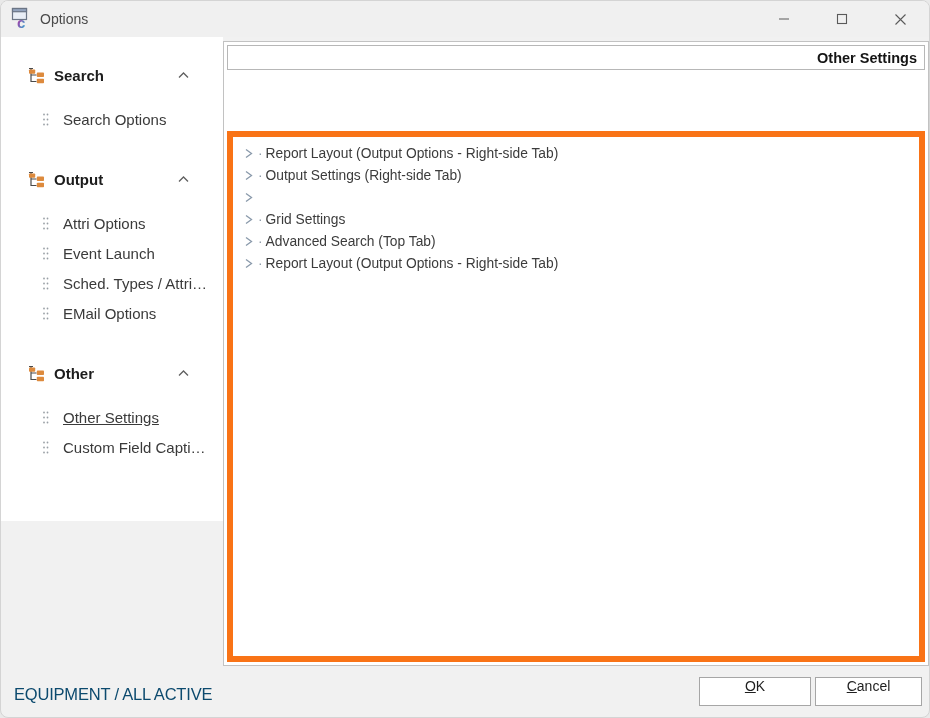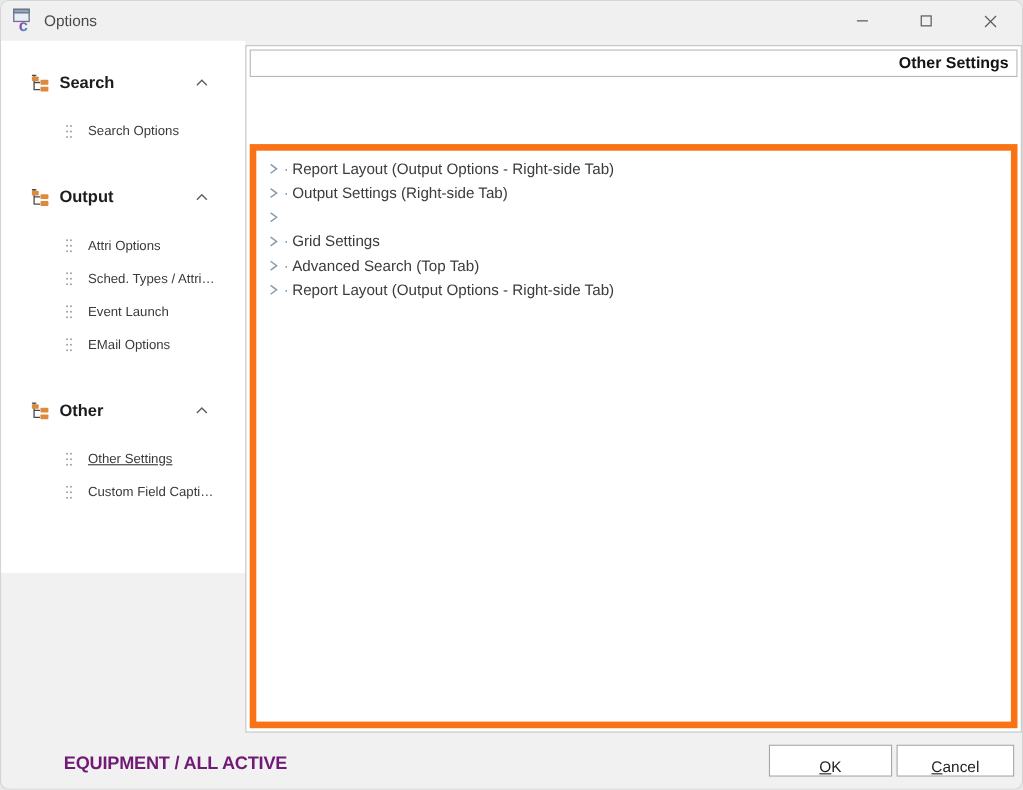--- a/index.html
+++ b/index.html
@@ -25,7 +25,7 @@
   .group-label { margin-left:9px; font-size:15px; font-weight:bold; color:#1c1c1c; }
   .group-chevron { margin-left:auto; width:15px; height:15px; }
   .group-items { margin-top:15px; }
-  .side-item { display:flex; align-items:center; height:30px; padding-left:58px; font-size:12px; color:#3a3a3a; cursor:default; }
+  .side-item { display:flex; align-items:center; height:30px; padding-left:41px; font-size:15px; color:#3a3a3a; cursor:default; }
   .grip { width:8px; height:15px; flex:0 0 auto; }
   .side-item-label { margin-left:13px; white-space:nowrap; }
   .side-item.selected .side-item-label { text-decoration:underline; }

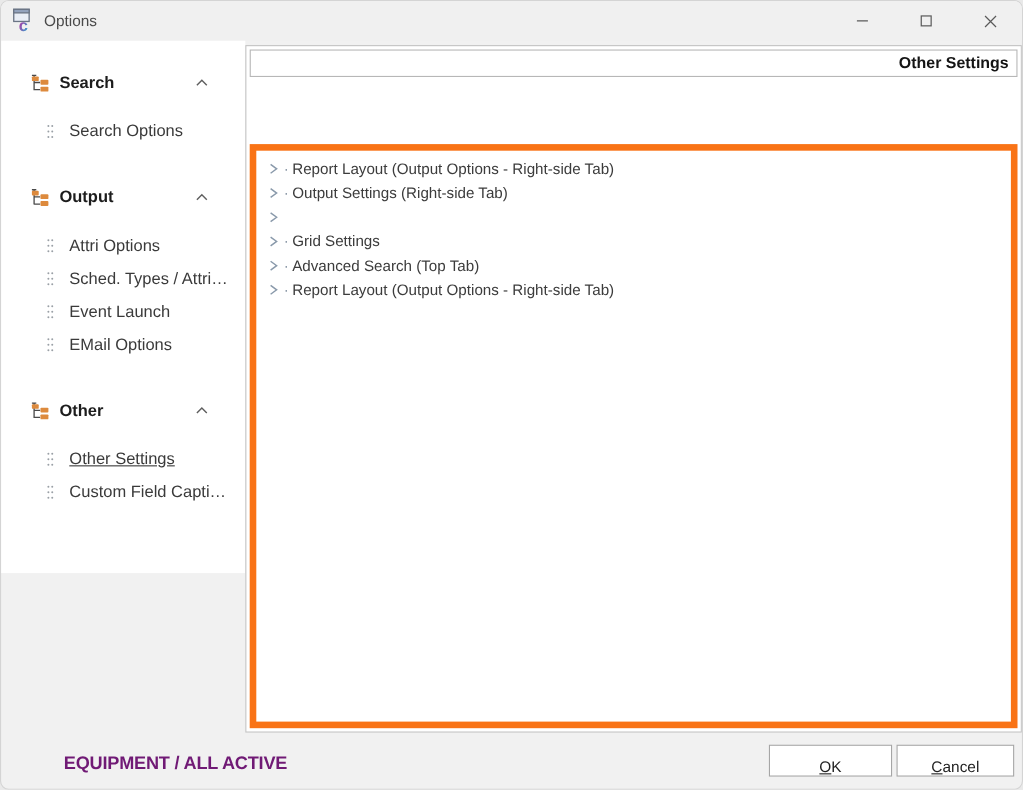--- a/index.html
+++ b/index.html
@@ -173,20 +173,20 @@
                 <circle cx="5.5" cy="12.5" r="0.9"></circle>
               </g>
             </svg>
+          <span class="side-item-label">Event Launch</span>
+        </div>
+        <div class="side-item">
+          <svg class="grip" viewBox="0 0 8 15">
+              <g fill="#9aa0a6">
+                <circle cx="2" cy="2.5" r="0.9"></circle>
+                <circle cx="5.5" cy="2.5" r="0.9"></circle>
+                <circle cx="2" cy="7.5" r="0.9"></circle>
+                <circle cx="5.5" cy="7.5" r="0.9"></circle>
+                <circle cx="2" cy="12.5" r="0.9"></circle>
+                <circle cx="5.5" cy="12.5" r="0.9"></circle>
+              </g>
+            </svg>
           <span class="side-item-label">Sched. Types / Attri…</span>
-        </div>
-        <div class="side-item">
-          <svg class="grip" viewBox="0 0 8 15">
-              <g fill="#9aa0a6">
-                <circle cx="2" cy="2.5" r="0.9"></circle>
-                <circle cx="5.5" cy="2.5" r="0.9"></circle>
-                <circle cx="2" cy="7.5" r="0.9"></circle>
-                <circle cx="5.5" cy="7.5" r="0.9"></circle>
-                <circle cx="2" cy="12.5" r="0.9"></circle>
-                <circle cx="5.5" cy="12.5" r="0.9"></circle>
-              </g>
-            </svg>
-          <span class="side-item-label">Event Launch</span>
         </div>
         <div class="side-item">
           <svg class="grip" viewBox="0 0 8 15">

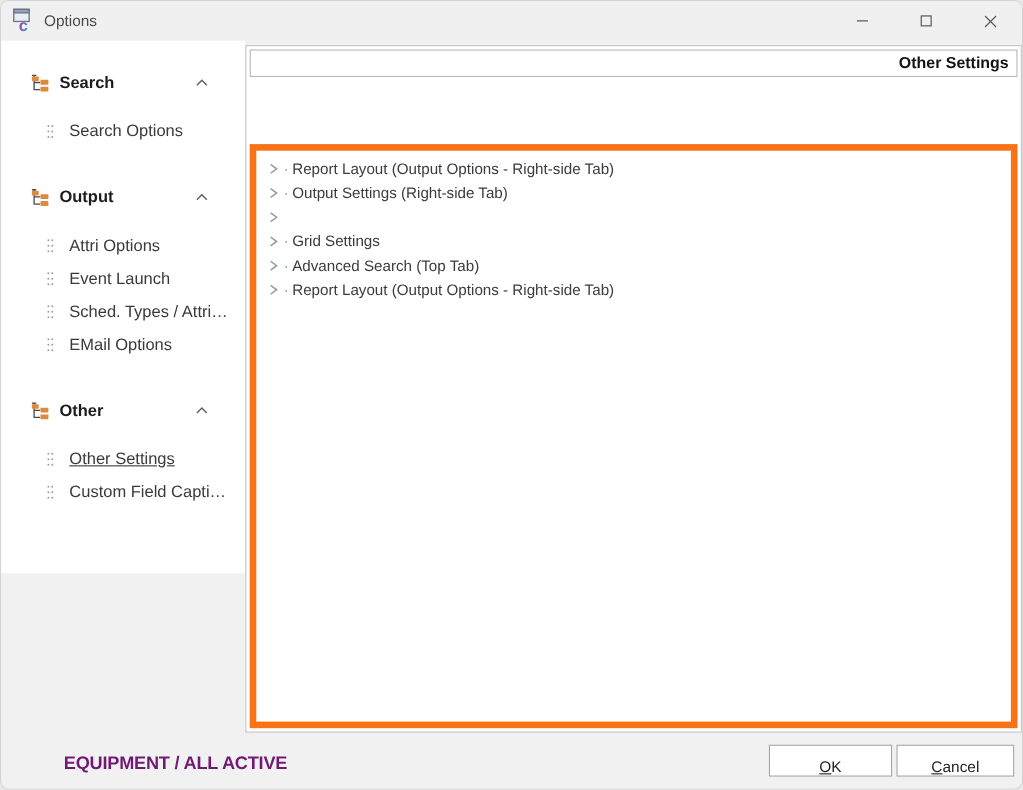--- a/index.html
+++ b/index.html
@@ -54,7 +54,7 @@
   
   .footer-label {
     position:absolute; left:13px; bottom:13px;
-    font-size:16.5px; font-weight:bold; color:#701a75; letter-spacing:-0.2px;margin-left:44px;
+    font-size:16.5px; font-weight:normal; color:#0c4a6e; letter-spacing:-0.2px;
   }
   .btn {
     position:absolute; top:676px; height:29px; background:#ffffff;

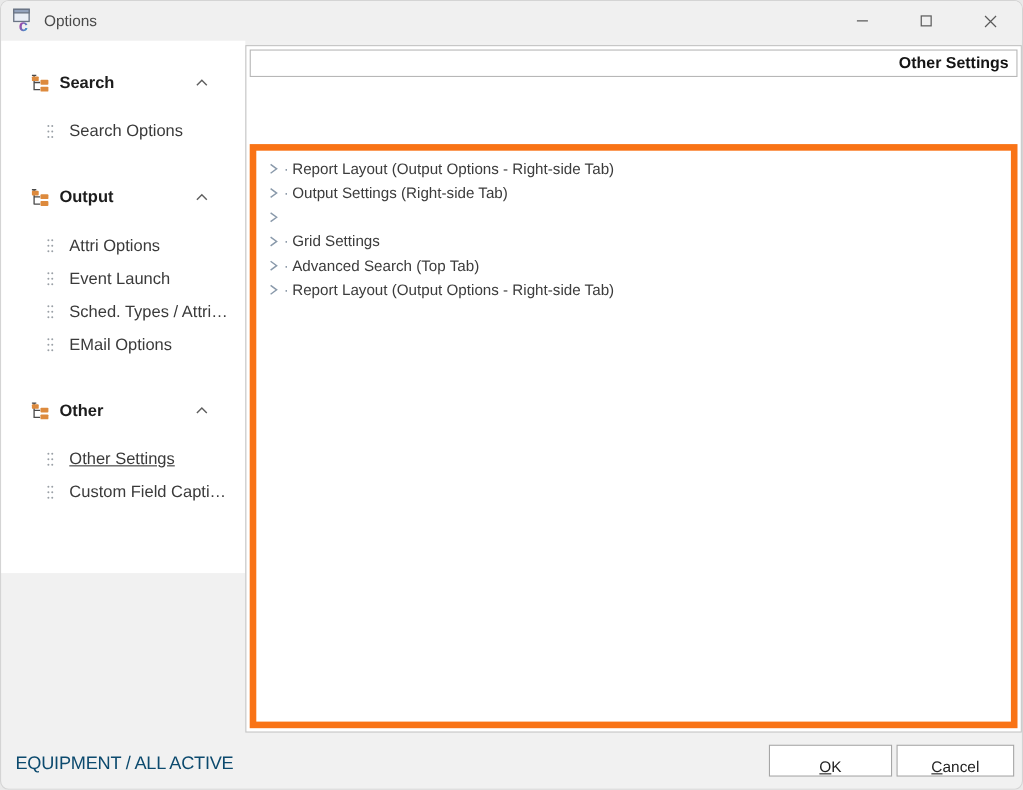--- a/index.html
+++ b/index.html
@@ -58,7 +58,7 @@
   }
   .btn {
     position:absolute; top:676px; height:29px; background:#ffffff;
-    border:1px solid #a6a6a6; display:flex; align-items:flex-end; justify-content:center;
+    border:1px solid #a6a6a6; display:flex; align-items:flex-start; justify-content:center;
     font-family:"Liberation Sans", sans-serif; font-size:14px; color:#1f1f1f; cursor:default;
   }
   .btn-ok { left:698px; width:112px; }

